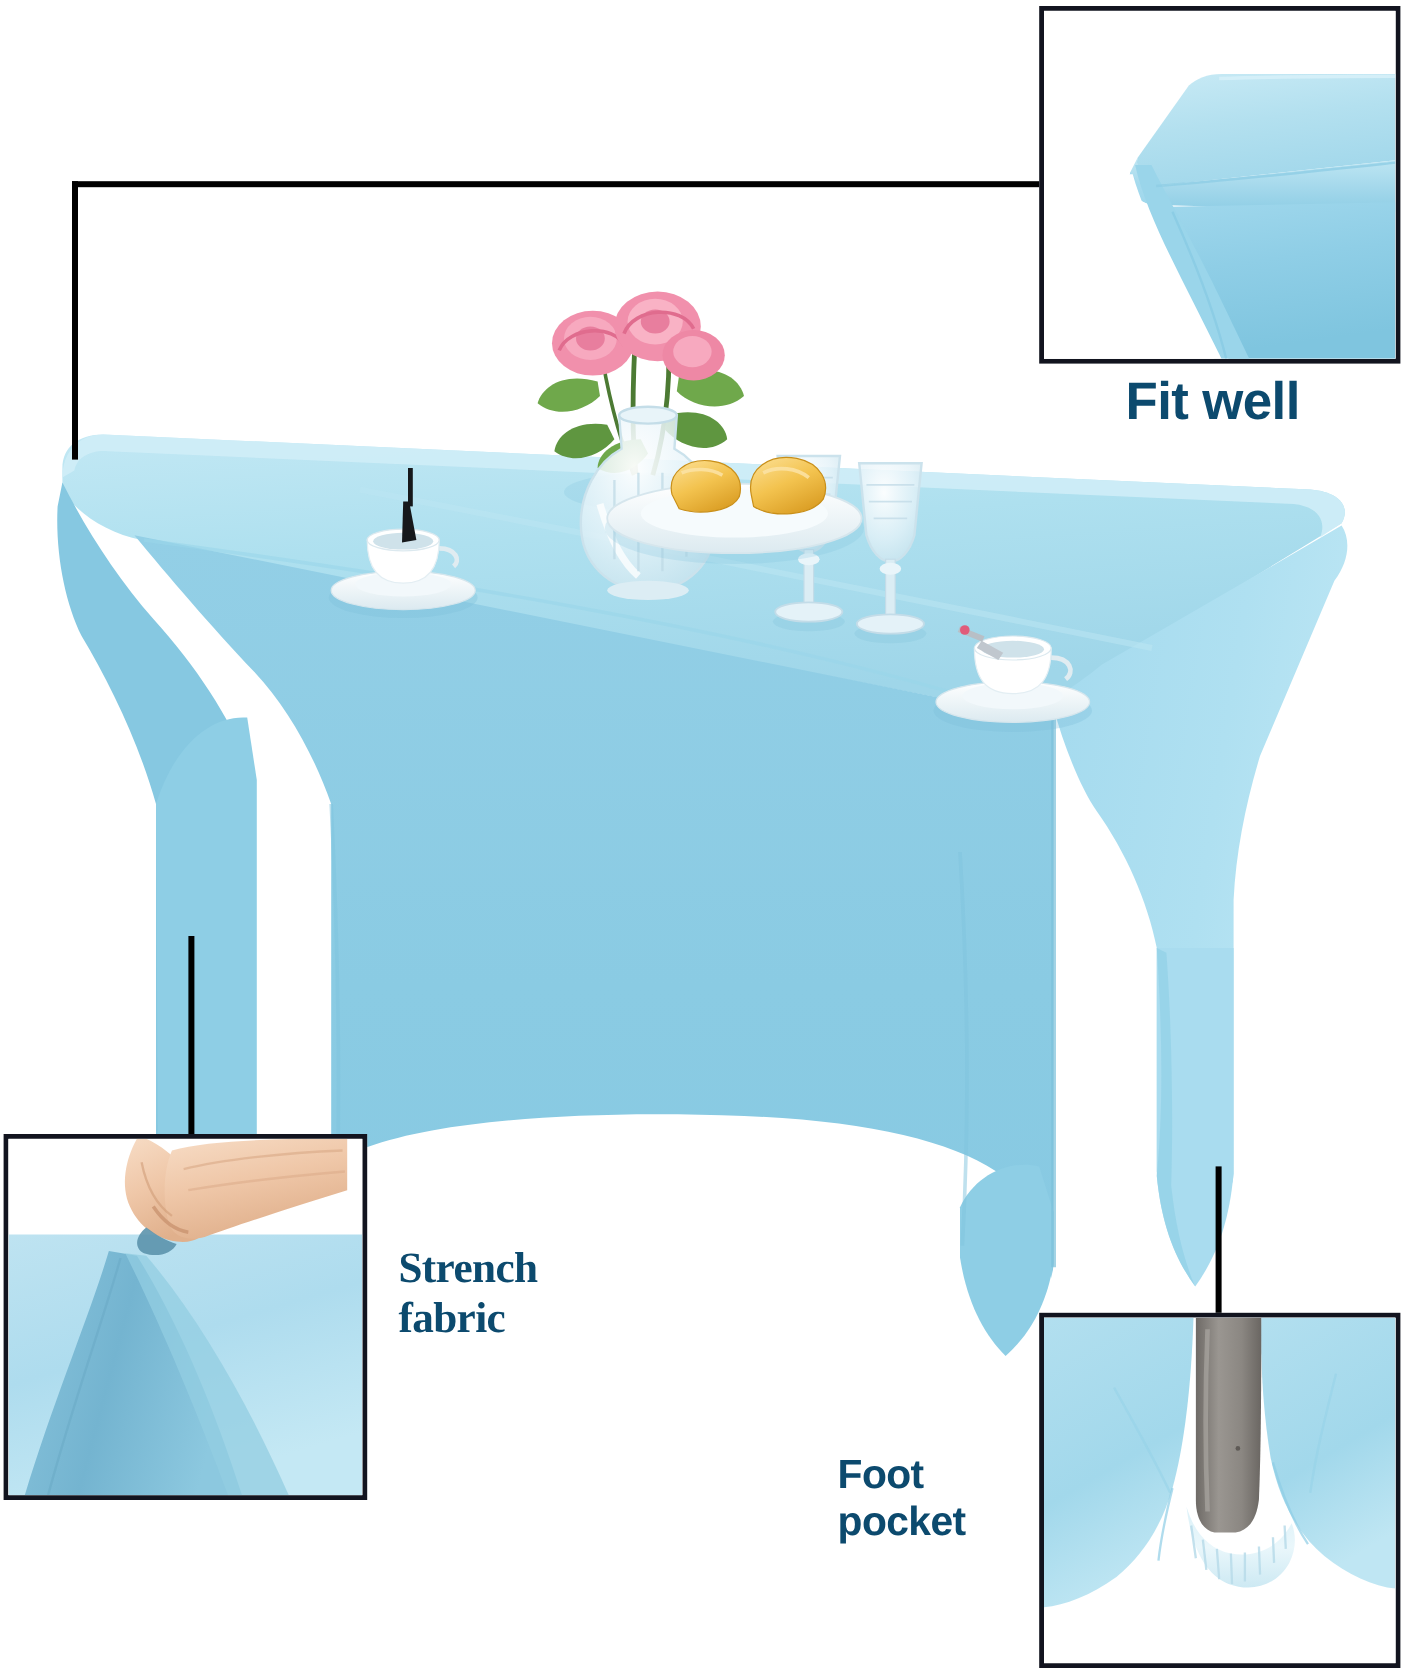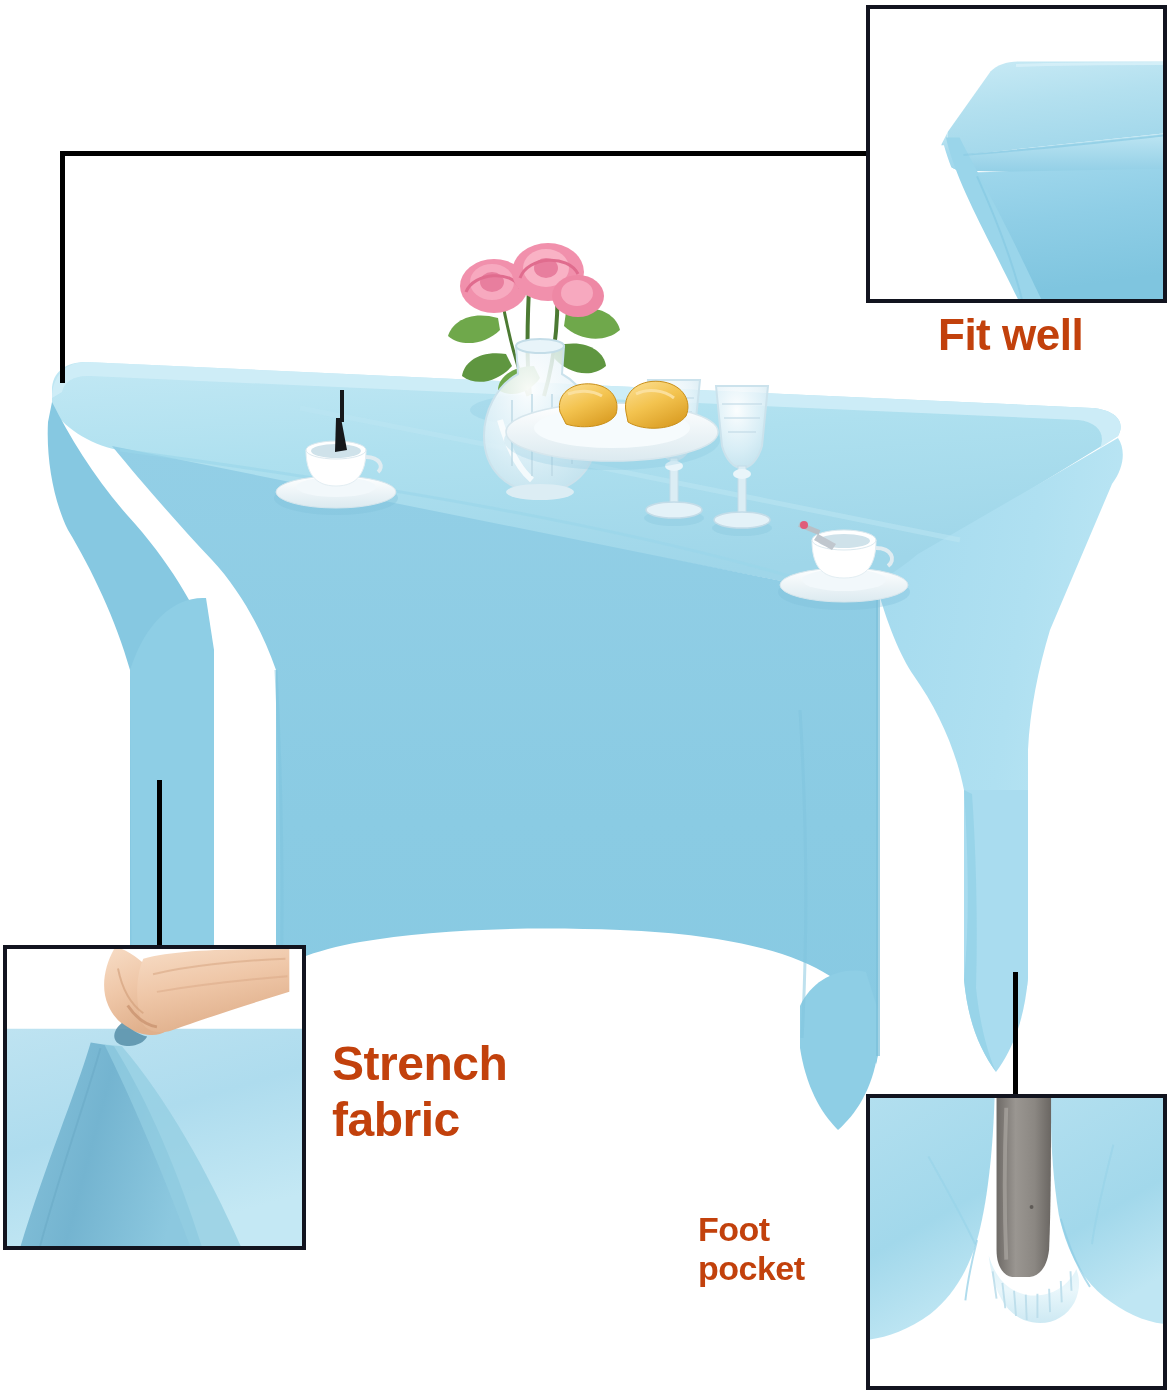--- a/index.html
+++ b/index.html
@@ -23,7 +23,7 @@
 
   .callout-label{
     position:absolute;
-    color:#c2410c;
+    color:#0c4a6e;
     font-weight:bold;
     letter-spacing:-0.5px;
     line-height:1.08;

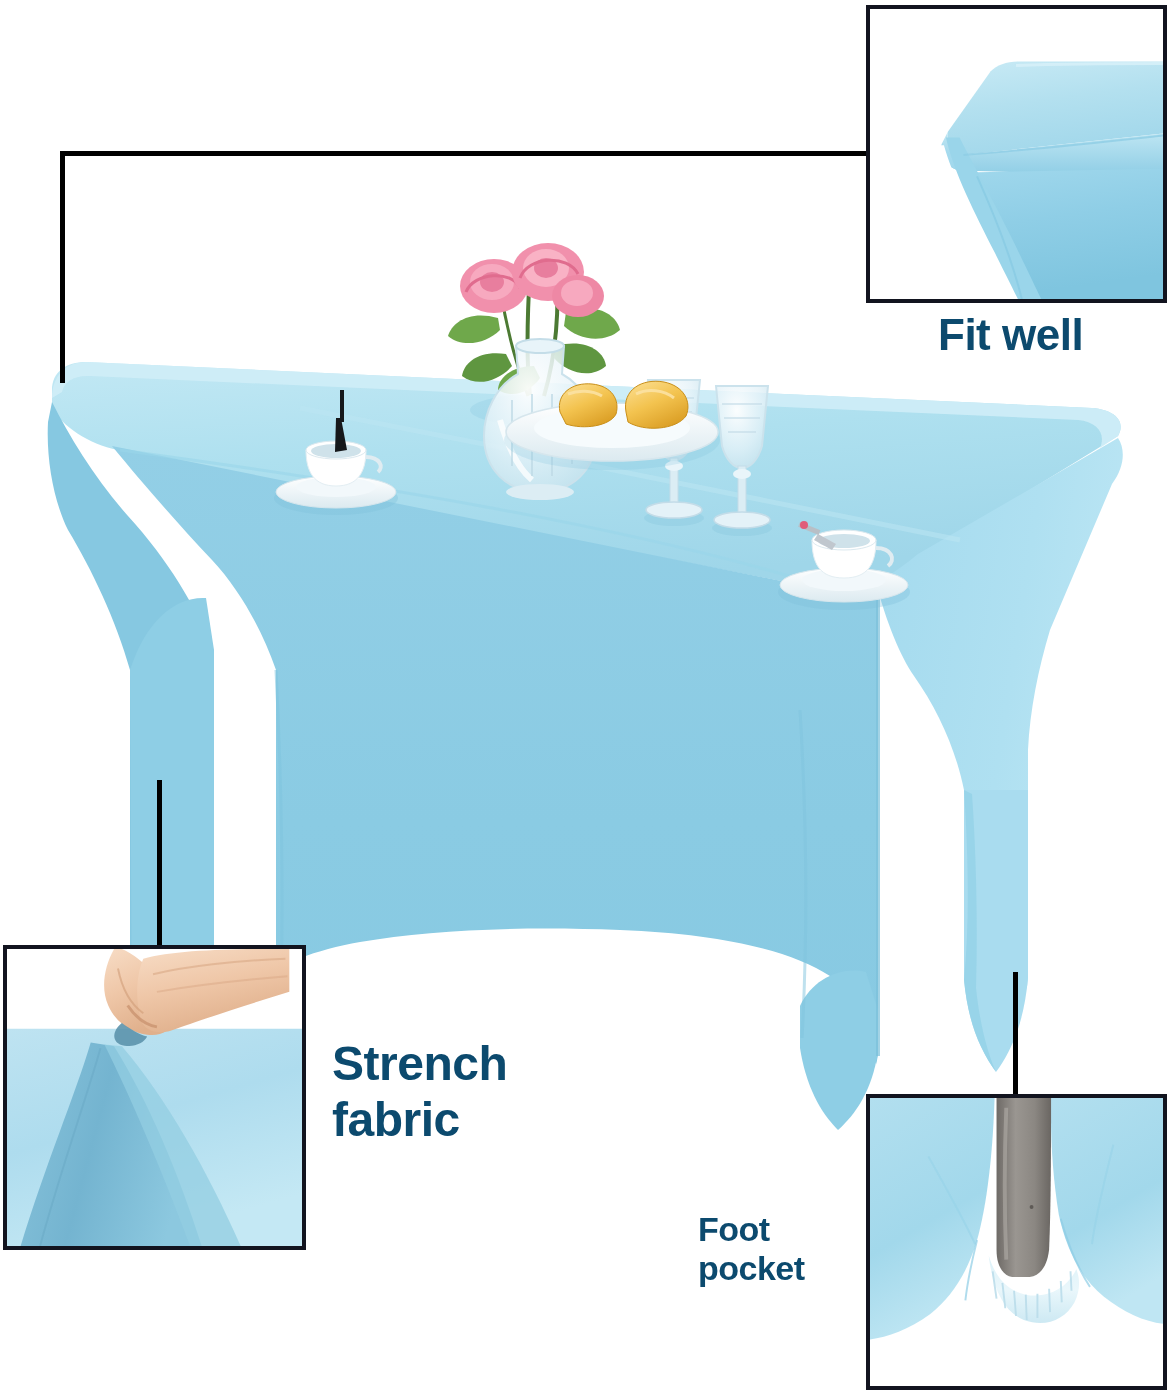--- a/index.html
+++ b/index.html
@@ -358,7 +358,7 @@
       <path d="M 118 76 C 126 82 136 88 144 90 C 140 98 128 102 116 98 C 108 94 108 84 118 76 Z" fill="#5C93AC" opacity="0.9"></path>
     </svg>
   </div>
-  <div class="callout-label" style="left:332px;top:1036px;font-size:48px;line-height:1.16;">Strench
+  <div class="callout-label" style="left:332px;top:1036px;font-size:36px;line-height:1.16;font-family:Liberation Serif, serif;">Strench
 fabric</div>
 
   <div class="callout-box" style="left:866px;top:1094px;width:301px;height:296px;">

